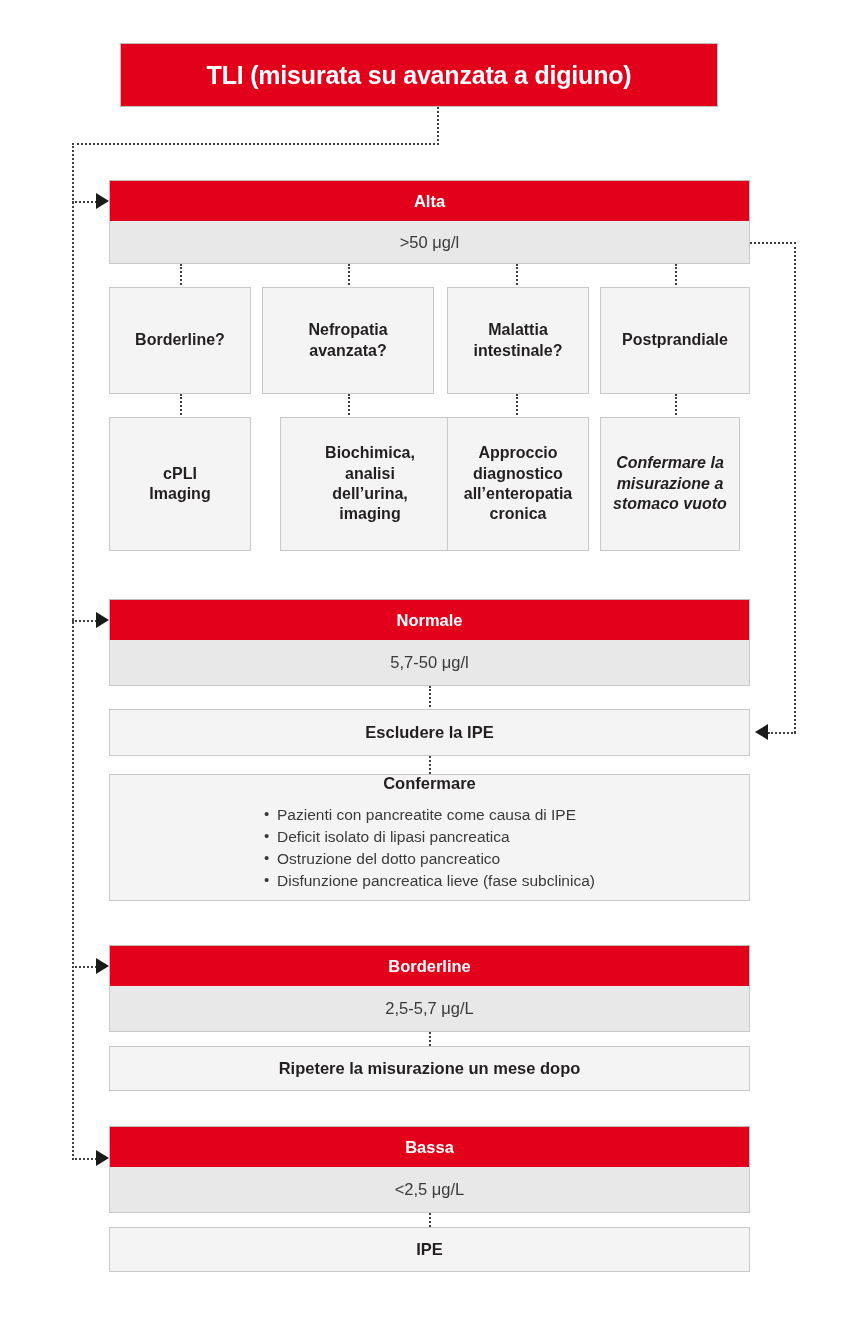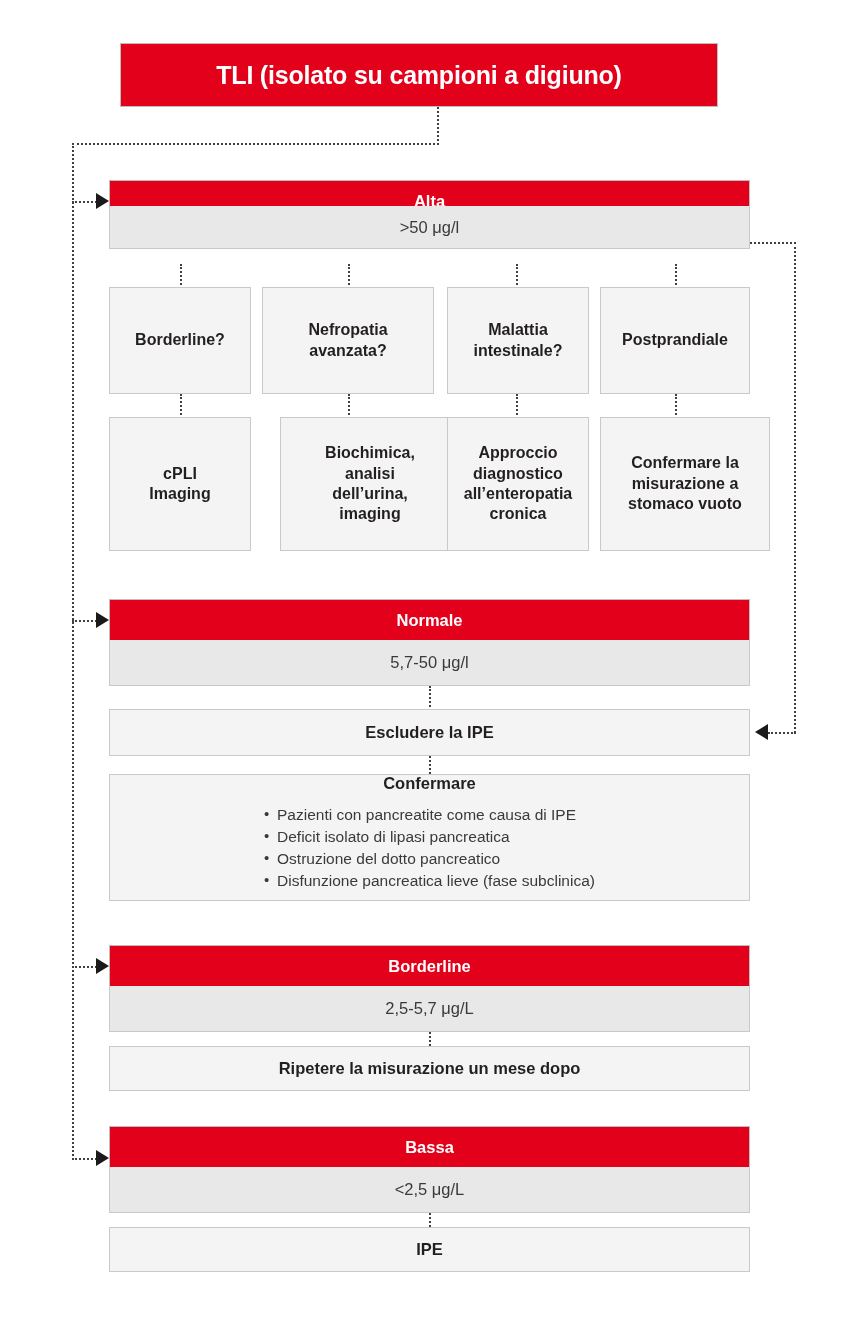--- a/index.html
+++ b/index.html
@@ -156,7 +156,7 @@
 <div class="canvas">
 
   <div class="box title-box" style="left:120px; top:43px; width:598px; height:64px;">
-    <span>TLI (isolato su campioni a digiuno)</span>
+    <span>TLI (misurata su avanzata a digiuno)</span>
   </div>
 
   <div class="dot-v" style="left:437px; top:107px; height:38px;"></div>

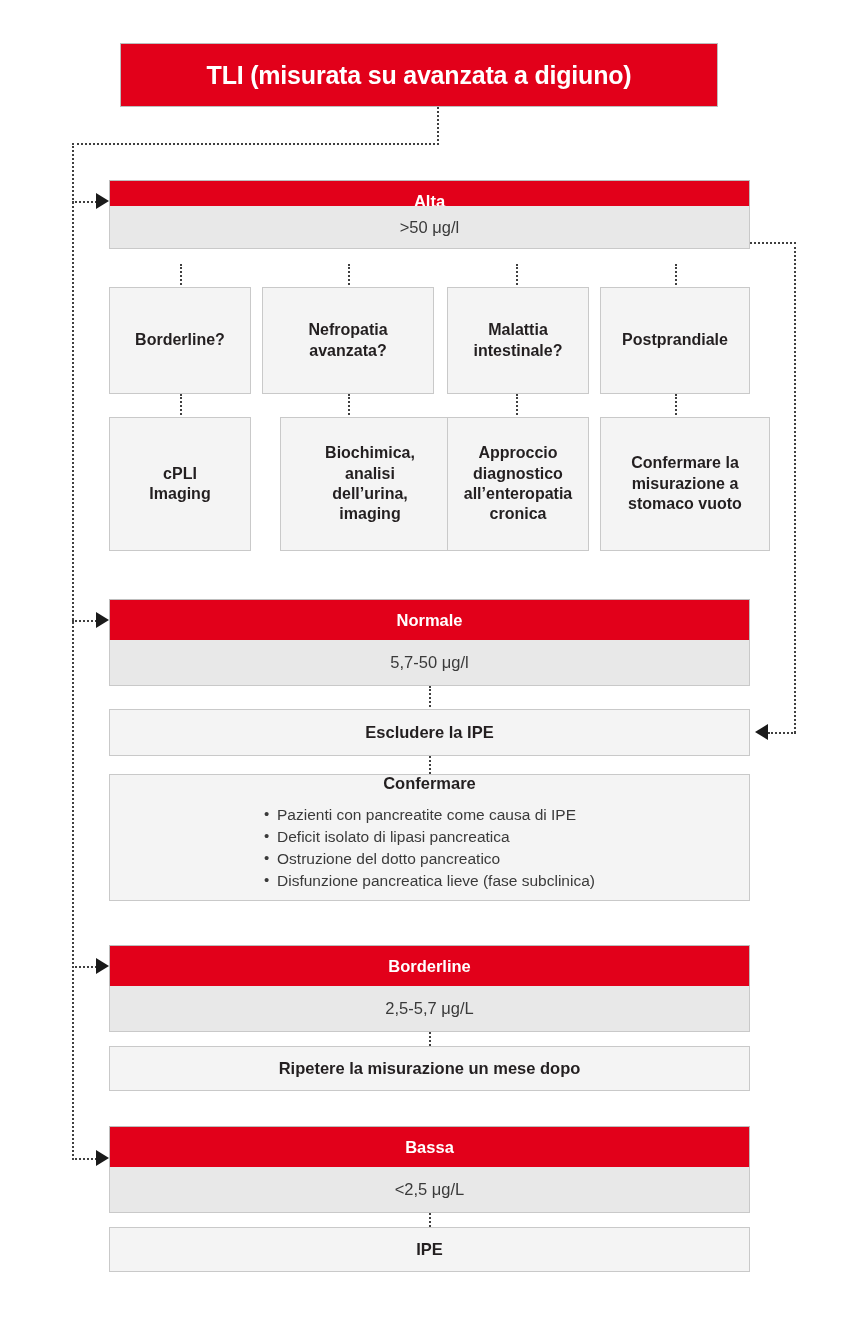--- a/index.html
+++ b/index.html
@@ -178,7 +178,7 @@
   <div class="box cat-header" style="left:109px; top:180px; width:641px; height:41px;">
     <span>Alta</span>
   </div>
-  <div class="box cat-value" style="left:109px; top:206px; width:641px; height:43px;">
+  <div class="box cat-value" style="left:109px; top:221px; width:641px; height:43px;">
     <span>&gt;50 μg/l</span>
   </div>
 

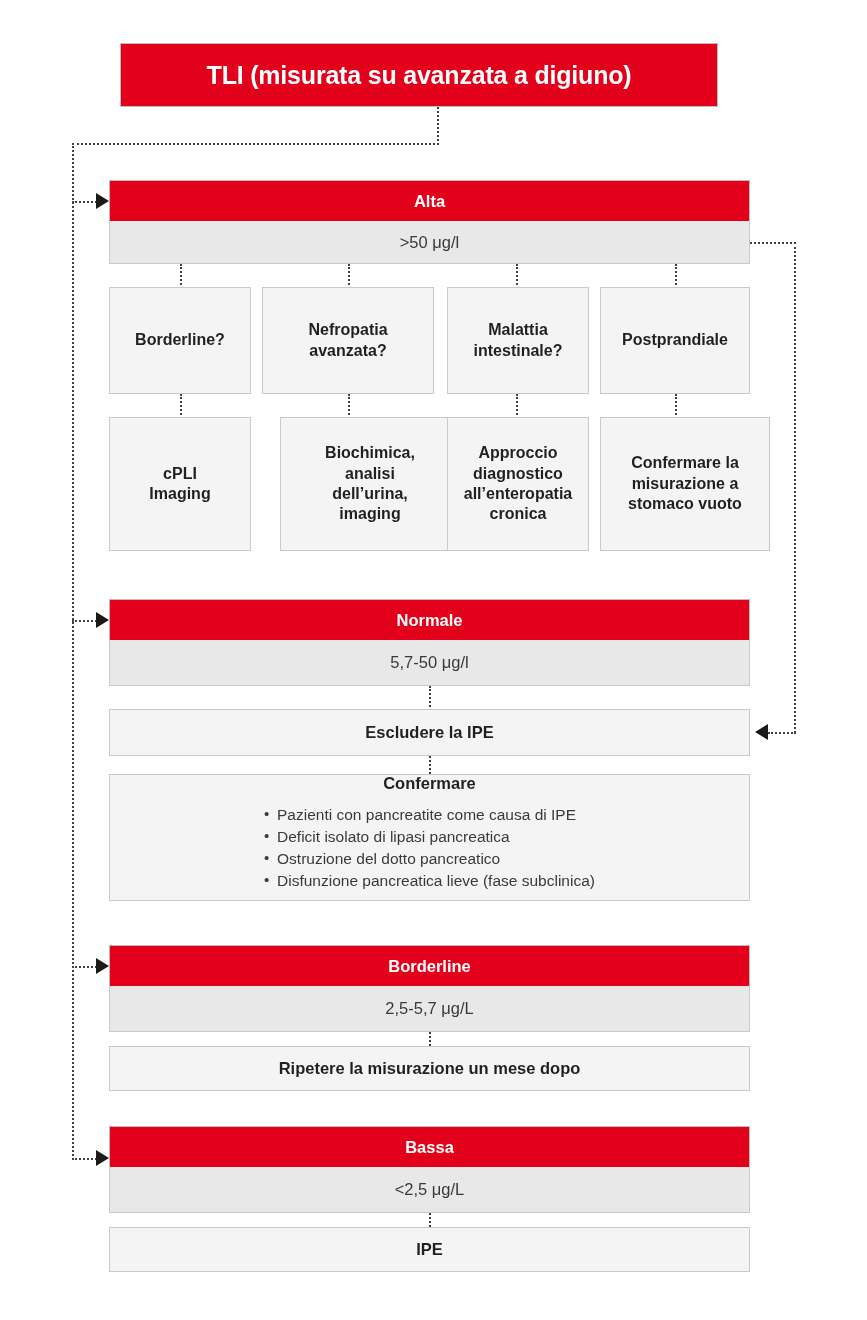--- a/index.html
+++ b/index.html
@@ -228,7 +228,7 @@
 all’enteropatia
 cronica</span>
   </div>
-  <div class="box col-box" style="left:600px; top:417px; width:170px; height:134px;">
+  <div class="box col-box" style="left:600px; top:417px; width:140px; height:134px;font-style:italic;">
     <span style="white-space:pre-line;">Confermare la
 misurazione a
 stomaco vuoto</span>

